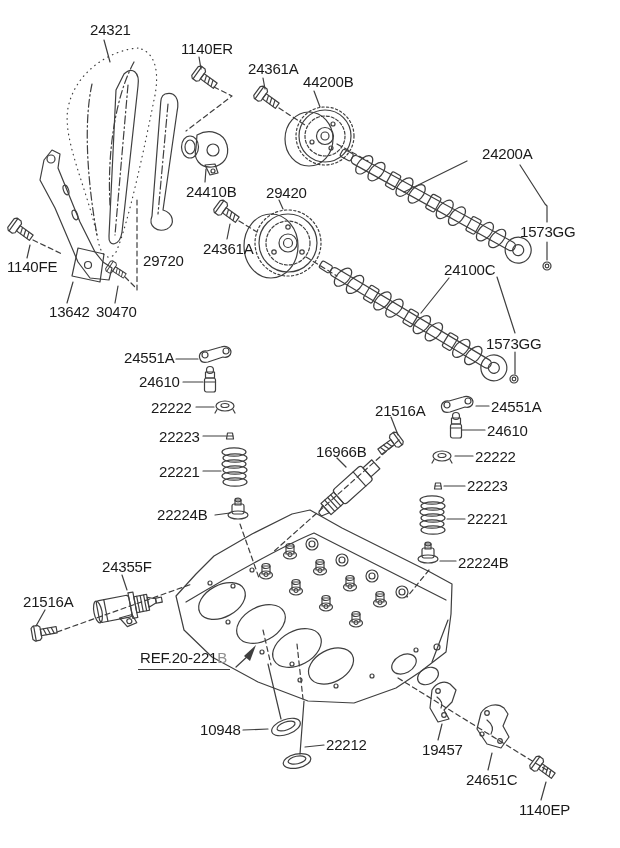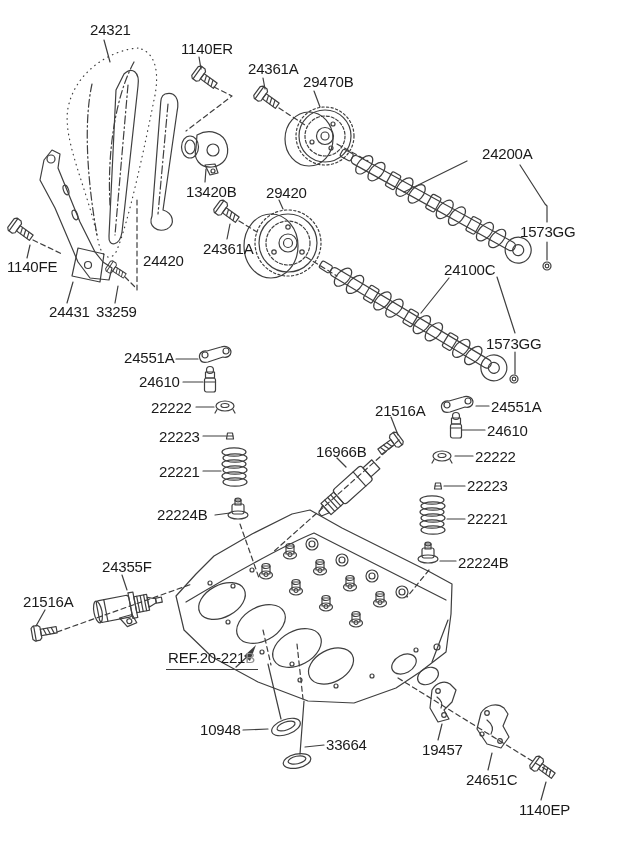--- a/index.html
+++ b/index.html
@@ -337,7 +337,7 @@
   <div class="part-label" style="left:90px;top:22px">24321</div>
   <div class="part-label" style="left:181px;top:41px">1140ER</div>
   <div class="part-label" style="left:248px;top:61px">24361A</div>
-  <div class="part-label" style="left:303px;top:74px">29470B</div>
+  <div class="part-label" style="left:303px;top:74px">44200B</div>
   <div class="part-label" style="left:482px;top:146px">24200A</div>
   <div class="part-label" style="left:186px;top:184px">13420B</div>
   <div class="part-label" style="left:266px;top:185px">29420</div>

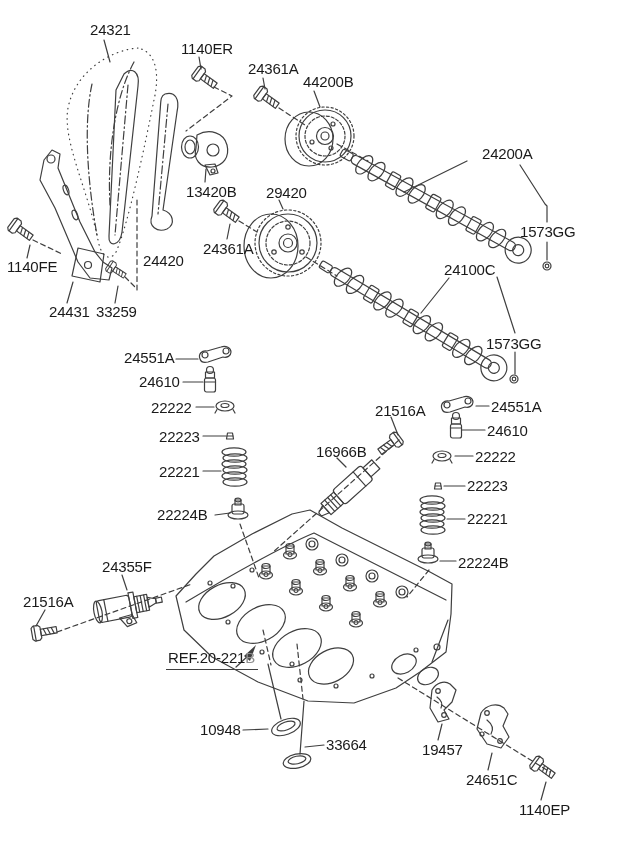--- a/index.html
+++ b/index.html
@@ -339,7 +339,7 @@
   <div class="part-label" style="left:248px;top:61px">24361A</div>
   <div class="part-label" style="left:303px;top:74px">44200B</div>
   <div class="part-label" style="left:482px;top:146px">24200A</div>
-  <div class="part-label" style="left:186px;top:184px">13420B</div>
+  <div class="part-label" style="left:186px;top:184px">24410B</div>
   <div class="part-label" style="left:266px;top:185px">29420</div>
   <div class="part-label" style="left:520px;top:224px">1573GG</div>
   <div class="part-label" style="left:203px;top:241px">24361A</div>

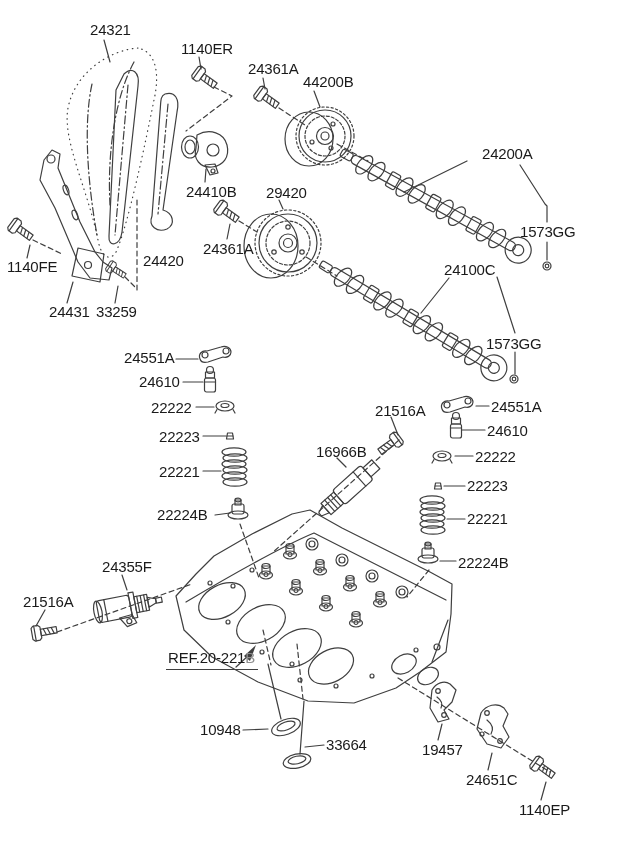--- a/index.html
+++ b/index.html
@@ -343,7 +343,7 @@
   <div class="part-label" style="left:266px;top:185px">29420</div>
   <div class="part-label" style="left:520px;top:224px">1573GG</div>
   <div class="part-label" style="left:203px;top:241px">24361A</div>
-  <div class="part-label" style="left:143px;top:253px">24420</div>
+  <div class="part-label" style="left:143px;top:253px">29720</div>
   <div class="part-label" style="left:7px;top:259px">1140FE</div>
   <div class="part-label" style="left:444px;top:262px">24100C</div>
   <div class="part-label" style="left:49px;top:304px">24431</div>

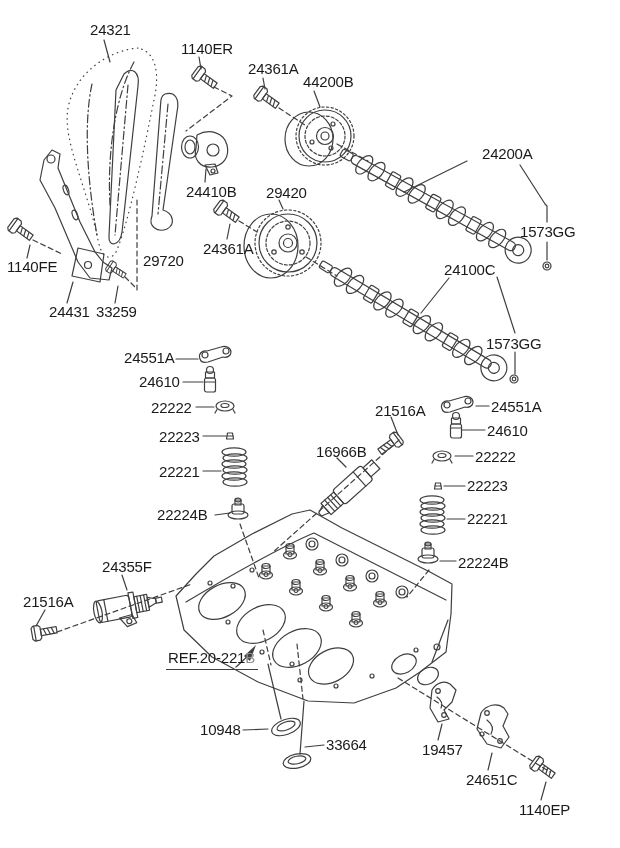--- a/index.html
+++ b/index.html
@@ -346,7 +346,7 @@
   <div class="part-label" style="left:143px;top:253px">29720</div>
   <div class="part-label" style="left:7px;top:259px">1140FE</div>
   <div class="part-label" style="left:444px;top:262px">24100C</div>
-  <div class="part-label" style="left:49px;top:304px">24431</div>
+  <div class="part-label" style="left:49px;top:304px">13642</div>
   <div class="part-label" style="left:96px;top:304px">33259</div>
   <div class="part-label" style="left:486px;top:336px">1573GG</div>
   <div class="part-label" style="left:124px;top:350px">24551A</div>

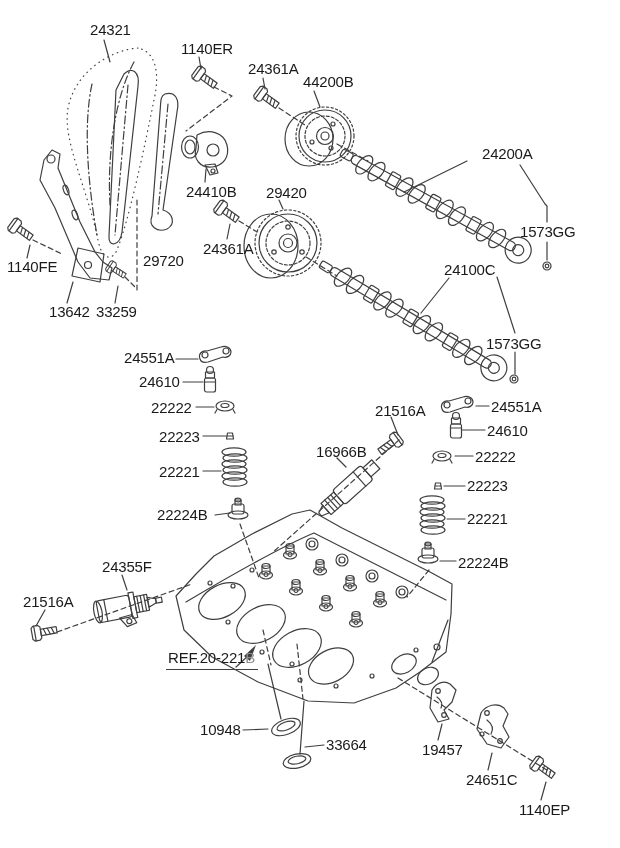--- a/index.html
+++ b/index.html
@@ -347,7 +347,7 @@
   <div class="part-label" style="left:7px;top:259px">1140FE</div>
   <div class="part-label" style="left:444px;top:262px">24100C</div>
   <div class="part-label" style="left:49px;top:304px">13642</div>
-  <div class="part-label" style="left:96px;top:304px">33259</div>
+  <div class="part-label" style="left:96px;top:304px">30470</div>
   <div class="part-label" style="left:486px;top:336px">1573GG</div>
   <div class="part-label" style="left:124px;top:350px">24551A</div>
   <div class="part-label" style="left:139px;top:374px">24610</div>

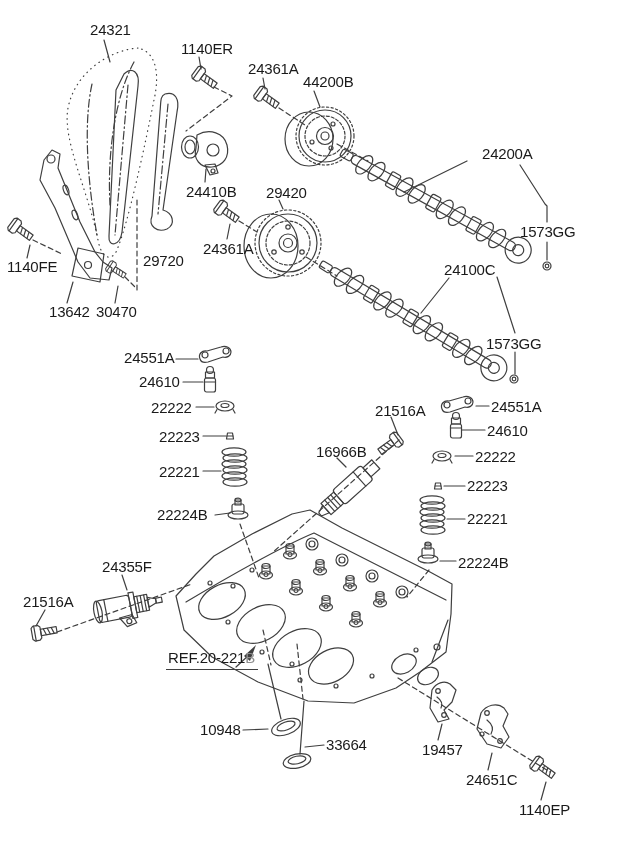--- a/index.html
+++ b/index.html
@@ -11,7 +11,7 @@
               color:#1a1a1a;white-space:nowrap;}
   .ref-link{position:absolute;font-size:15px;line-height:1.1;letter-spacing:-0.2px;
             color:#1a1a1a;white-space:nowrap;border-bottom:1.6px solid #3f3f3f;
-            padding:0 3px 2px 2px;cursor:pointer;margin-left:28px;}
+            padding:0 3px 2px 2px;cursor:pointer;}
   .ref-link .suffix{color:#8f8f8f;}
   
   .art path,.art circle,.art ellipse,.art rect,.art line,.art polyline{

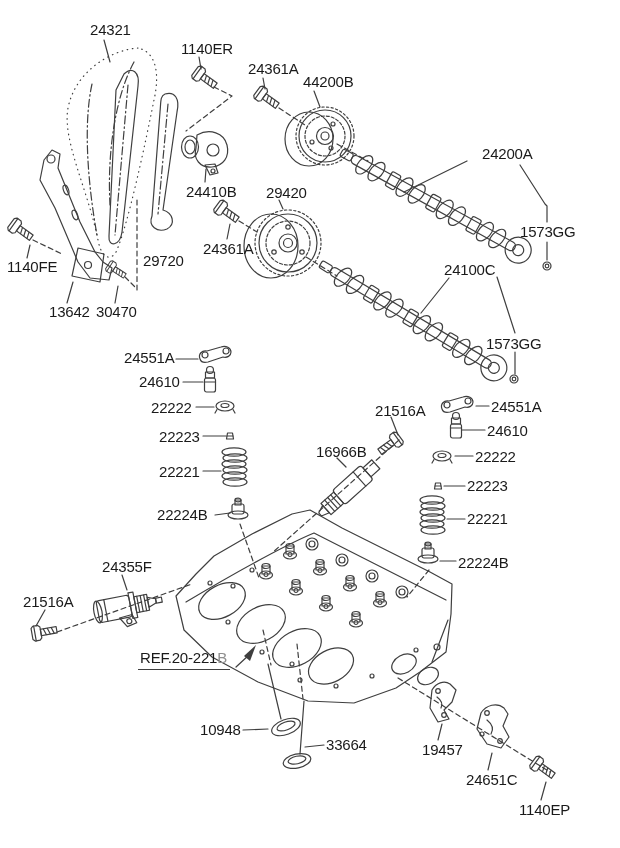--- a/index.html
+++ b/index.html
@@ -366,7 +366,7 @@
   <div class="part-label" style="left:102px;top:559px">24355F</div>
   <div class="part-label" style="left:23px;top:594px">21516A</div>
   <div class="part-label" style="left:200px;top:722px">10948</div>
-  <div class="part-label" style="left:326px;top:737px">33664</div>
+  <div class="part-label" style="left:326px;top:737px">22212</div>
   <div class="part-label" style="left:422px;top:742px">19457</div>
   <div class="part-label" style="left:466px;top:772px">24651C</div>
   <div class="part-label" style="left:519px;top:802px">1140EP</div>

